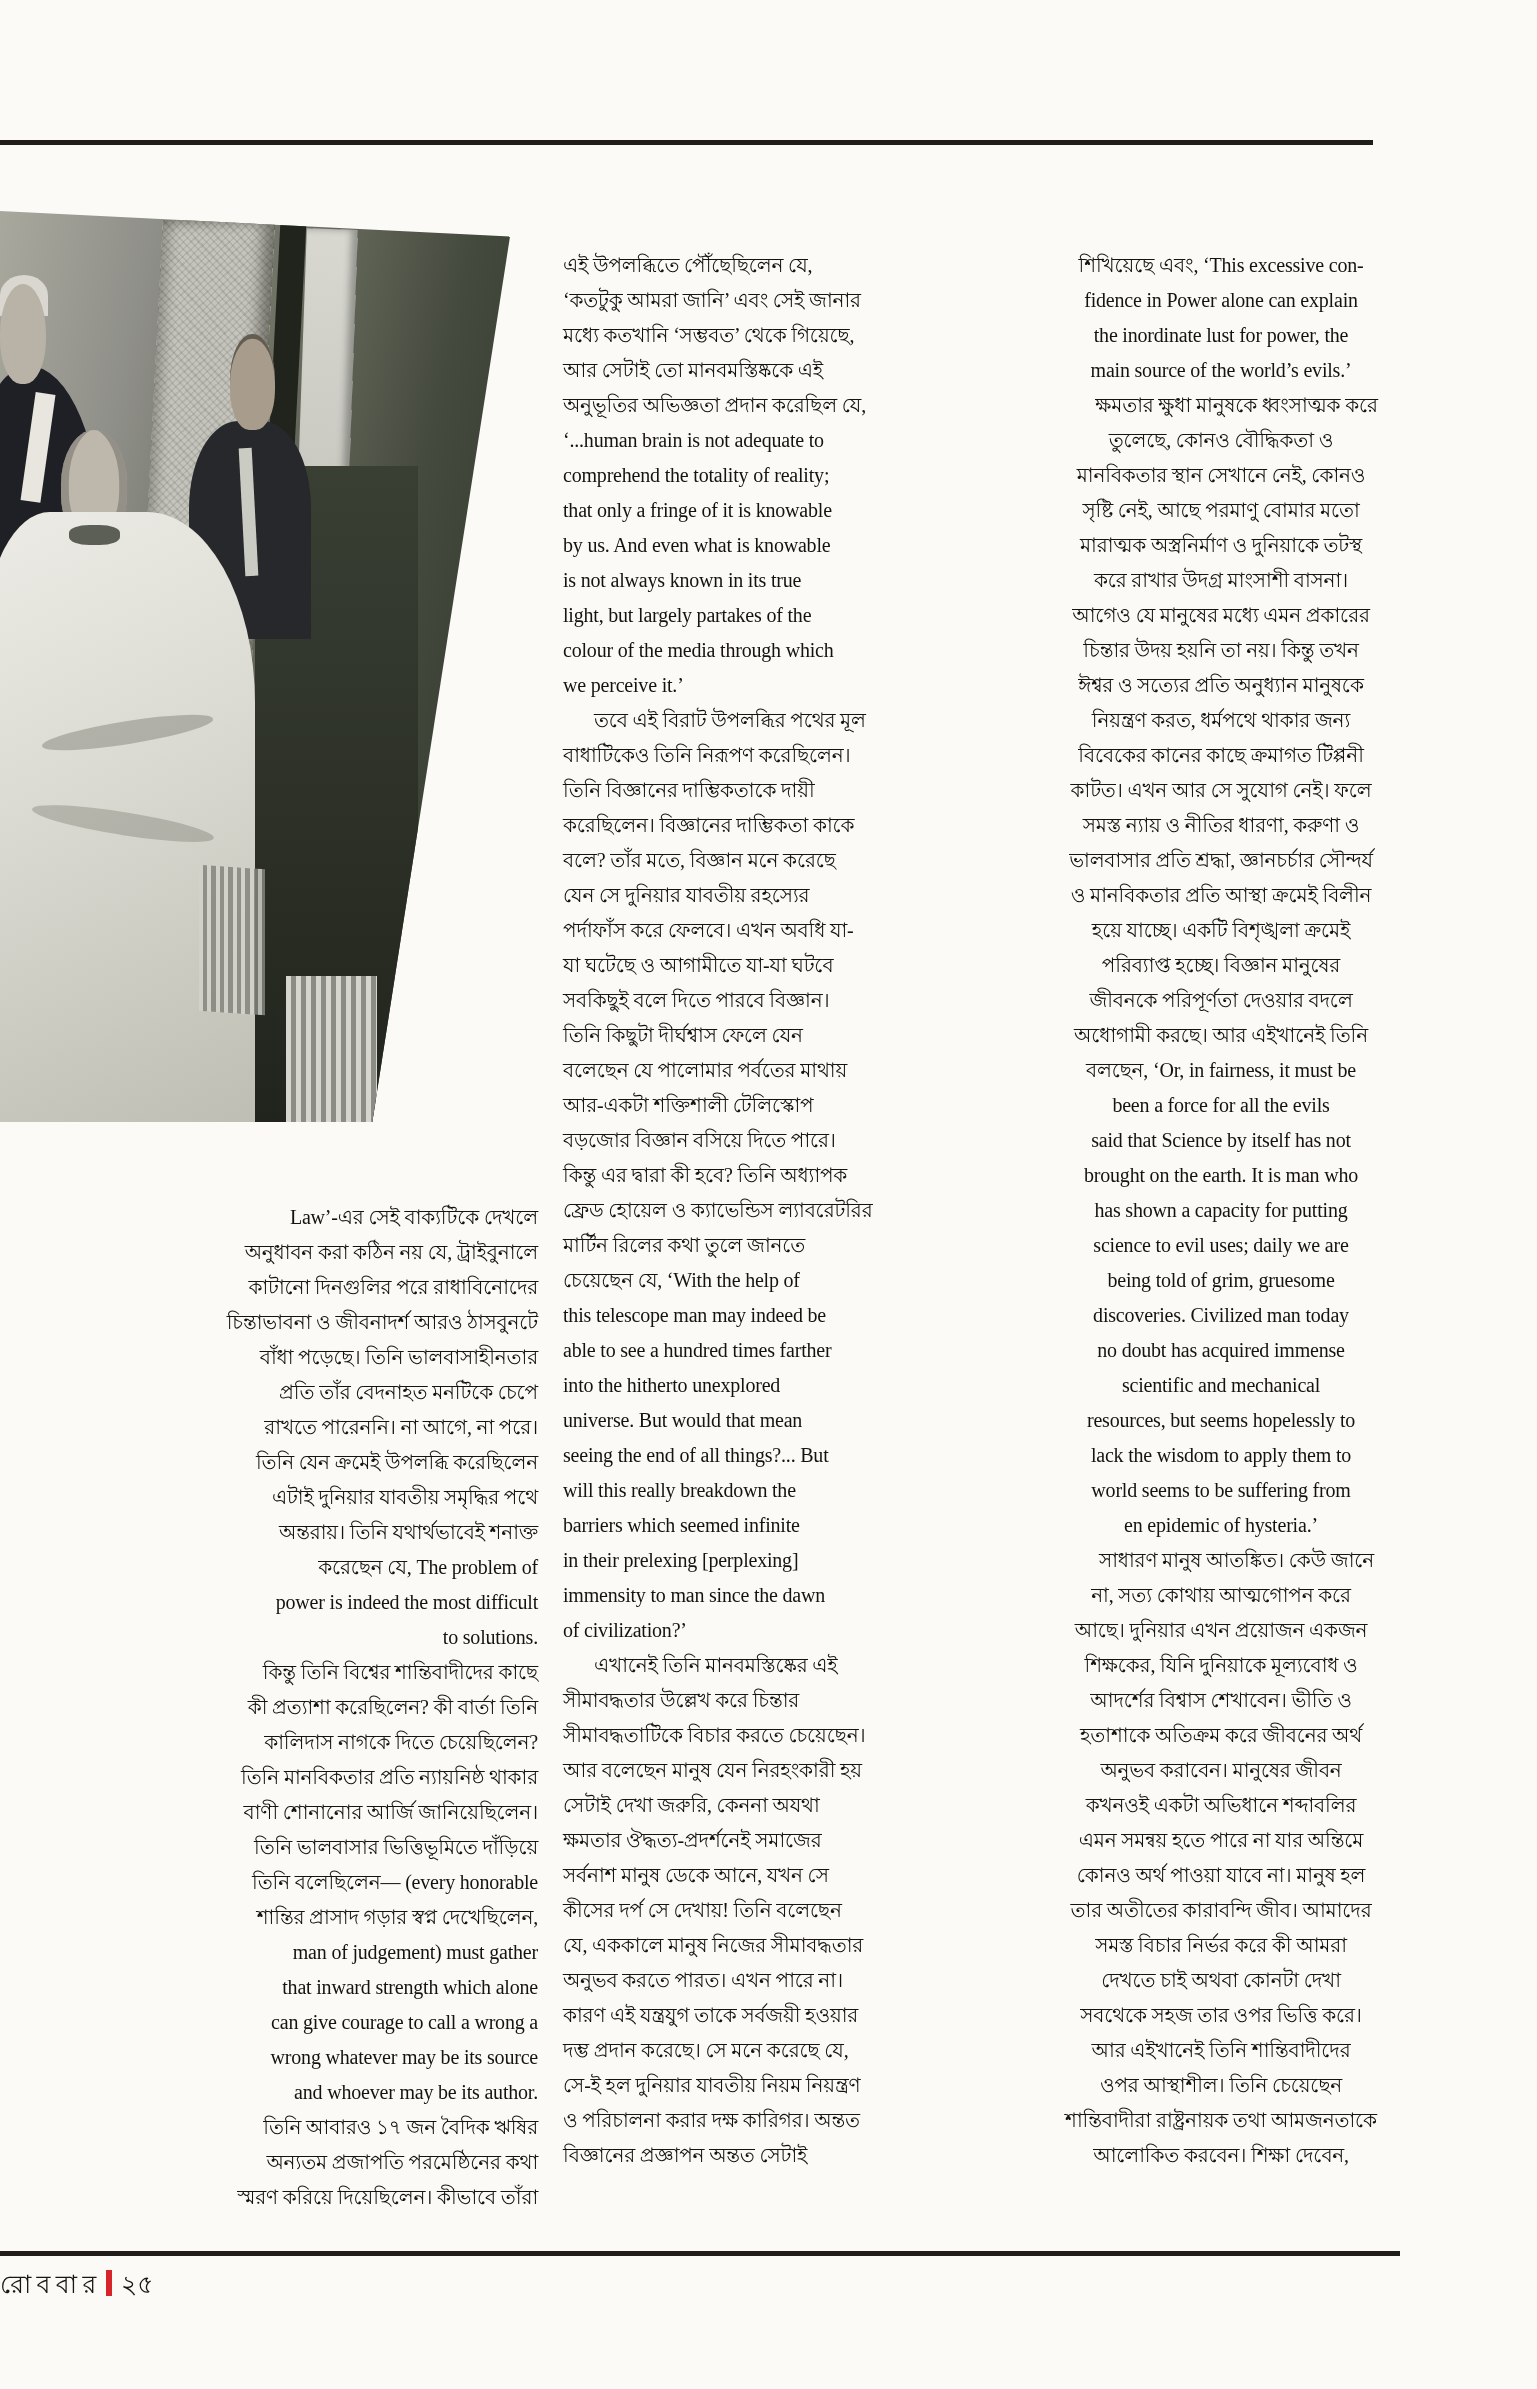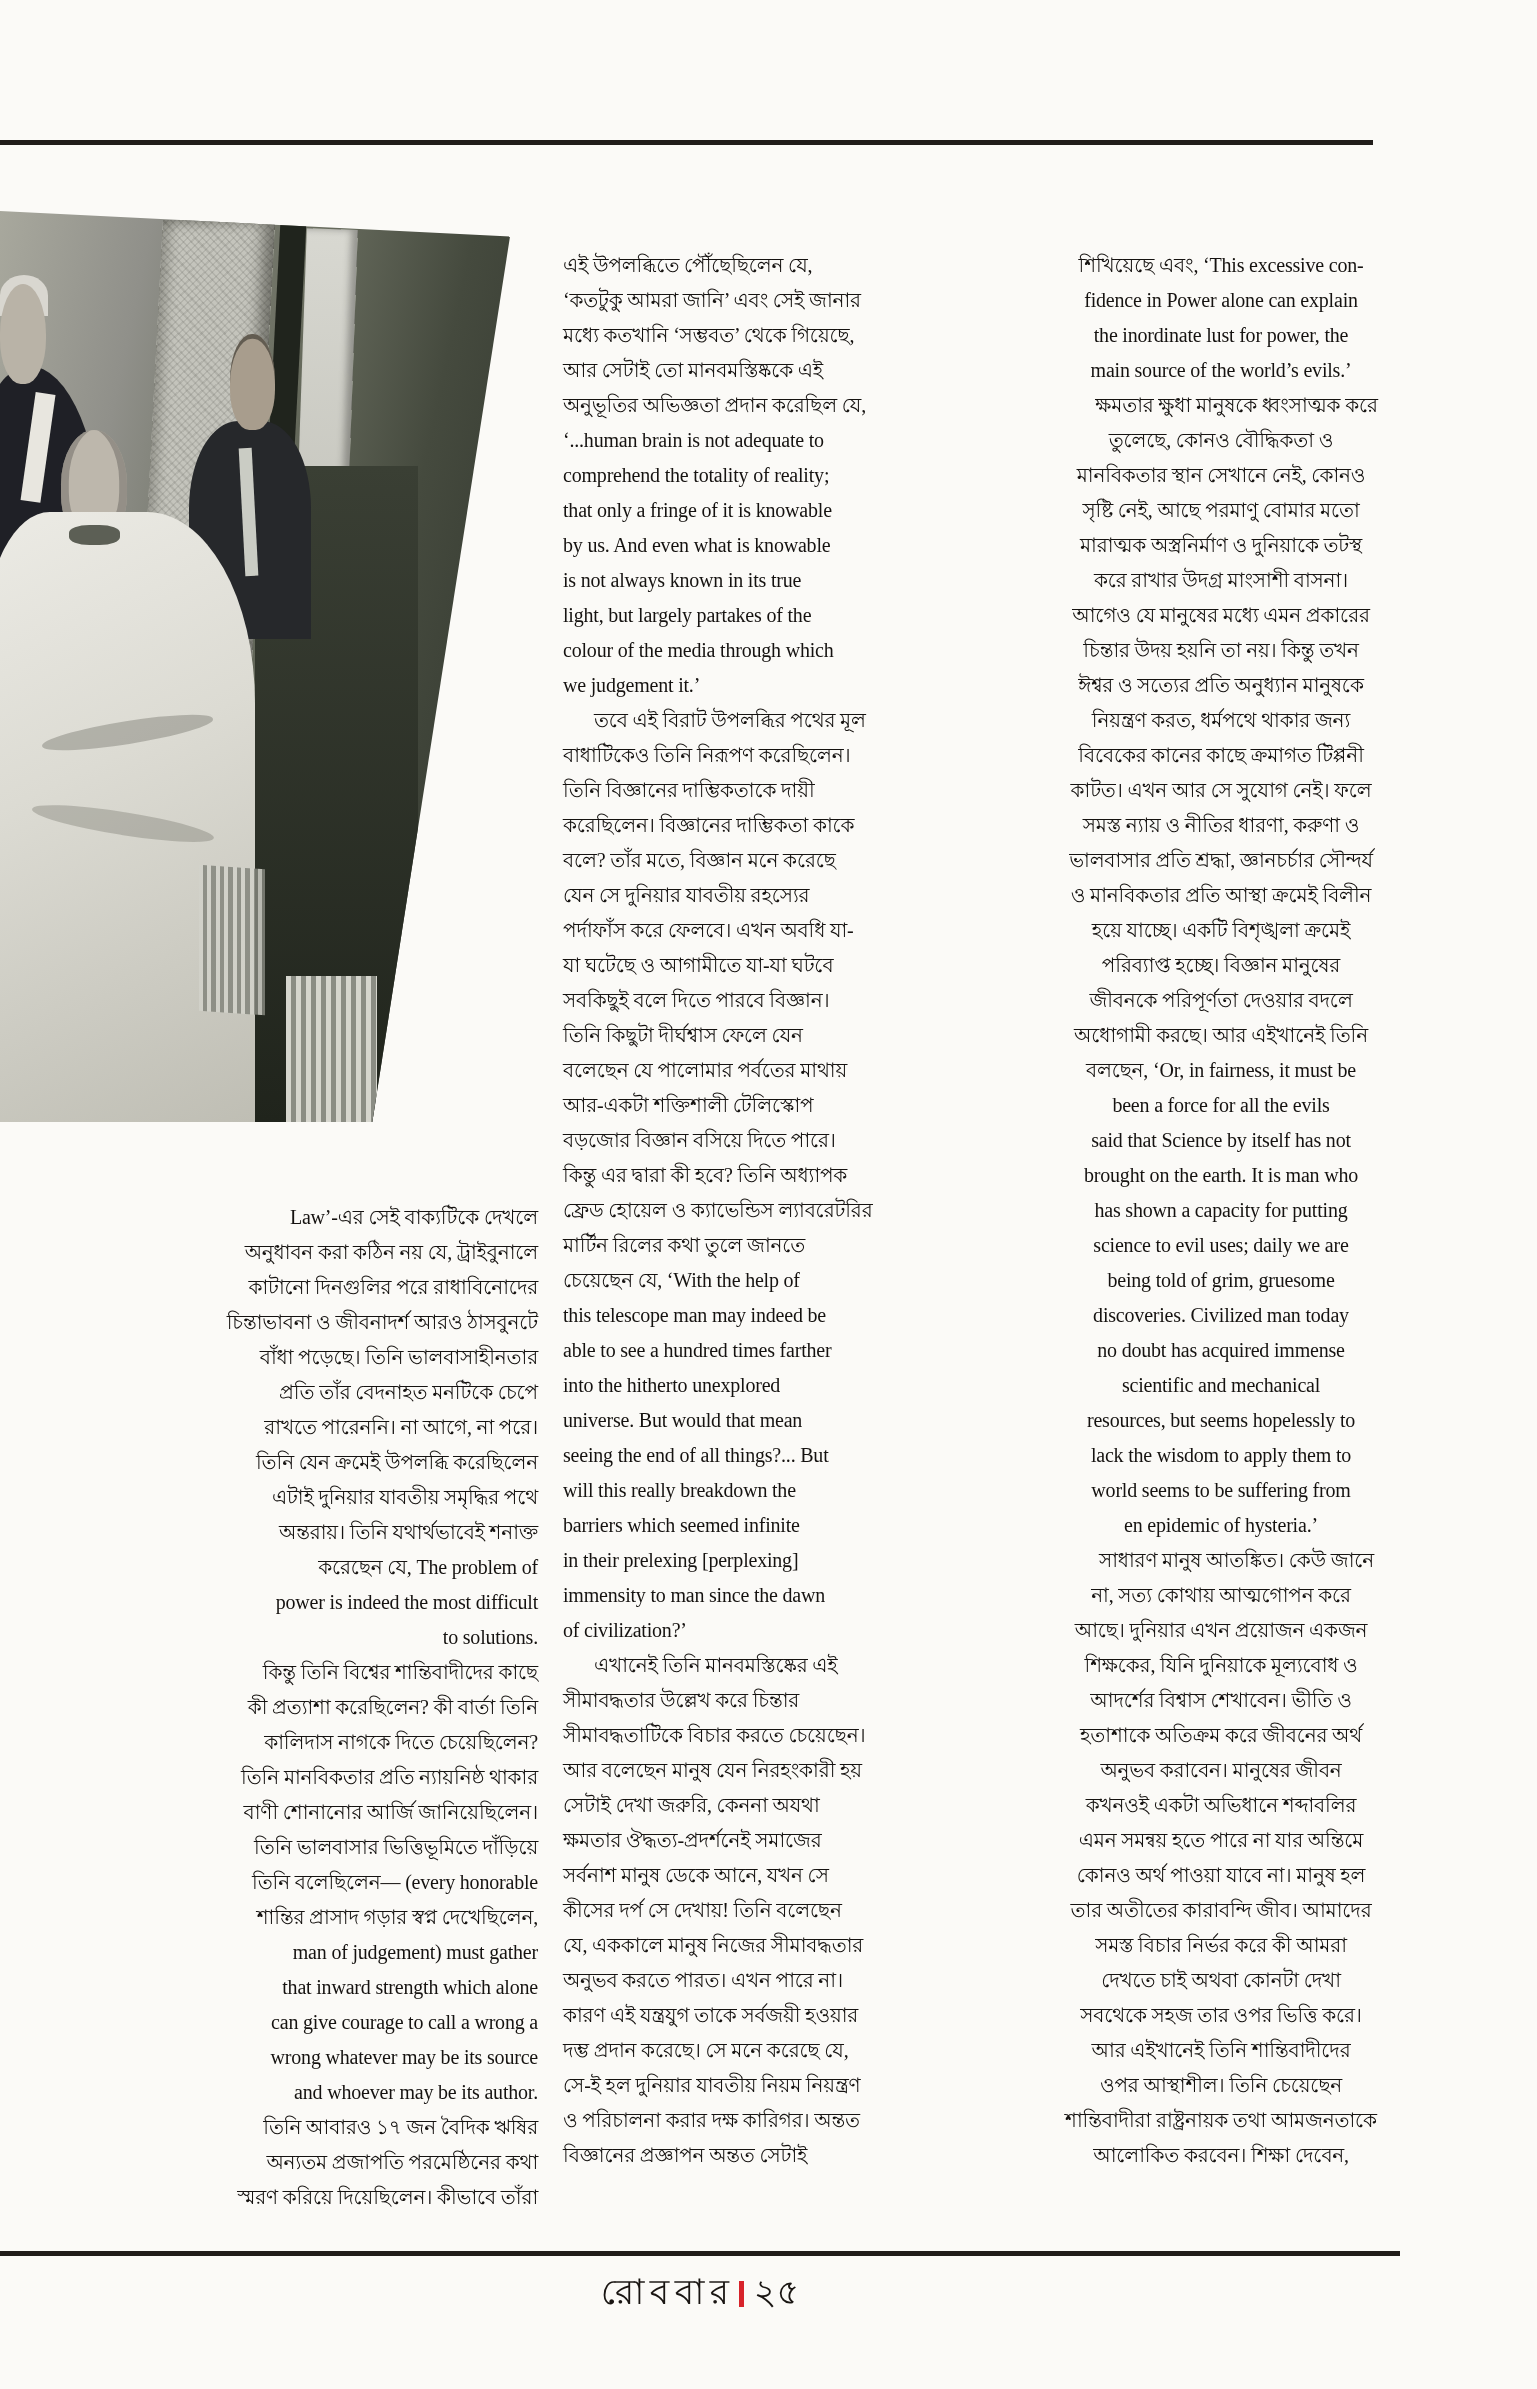--- a/index.html
+++ b/index.html
@@ -140,7 +140,7 @@
       <div class="line">is not always known in its true</div>
       <div class="line">light, but largely partakes of the</div>
       <div class="line">colour of the media through which</div>
-      <div class="line">we judgement it.’</div>
+      <div class="line">we perceive it.’</div>
       <div class="line indent">তবে এই বিরাট উপলব্ধির পথের মূল</div>
       <div class="line">বাধাটিকেও তিনি নিরূপণ করেছিলেন।</div>
       <div class="line">তিনি বিজ্ঞানের দাম্ভিকতাকে দায়ী</div>

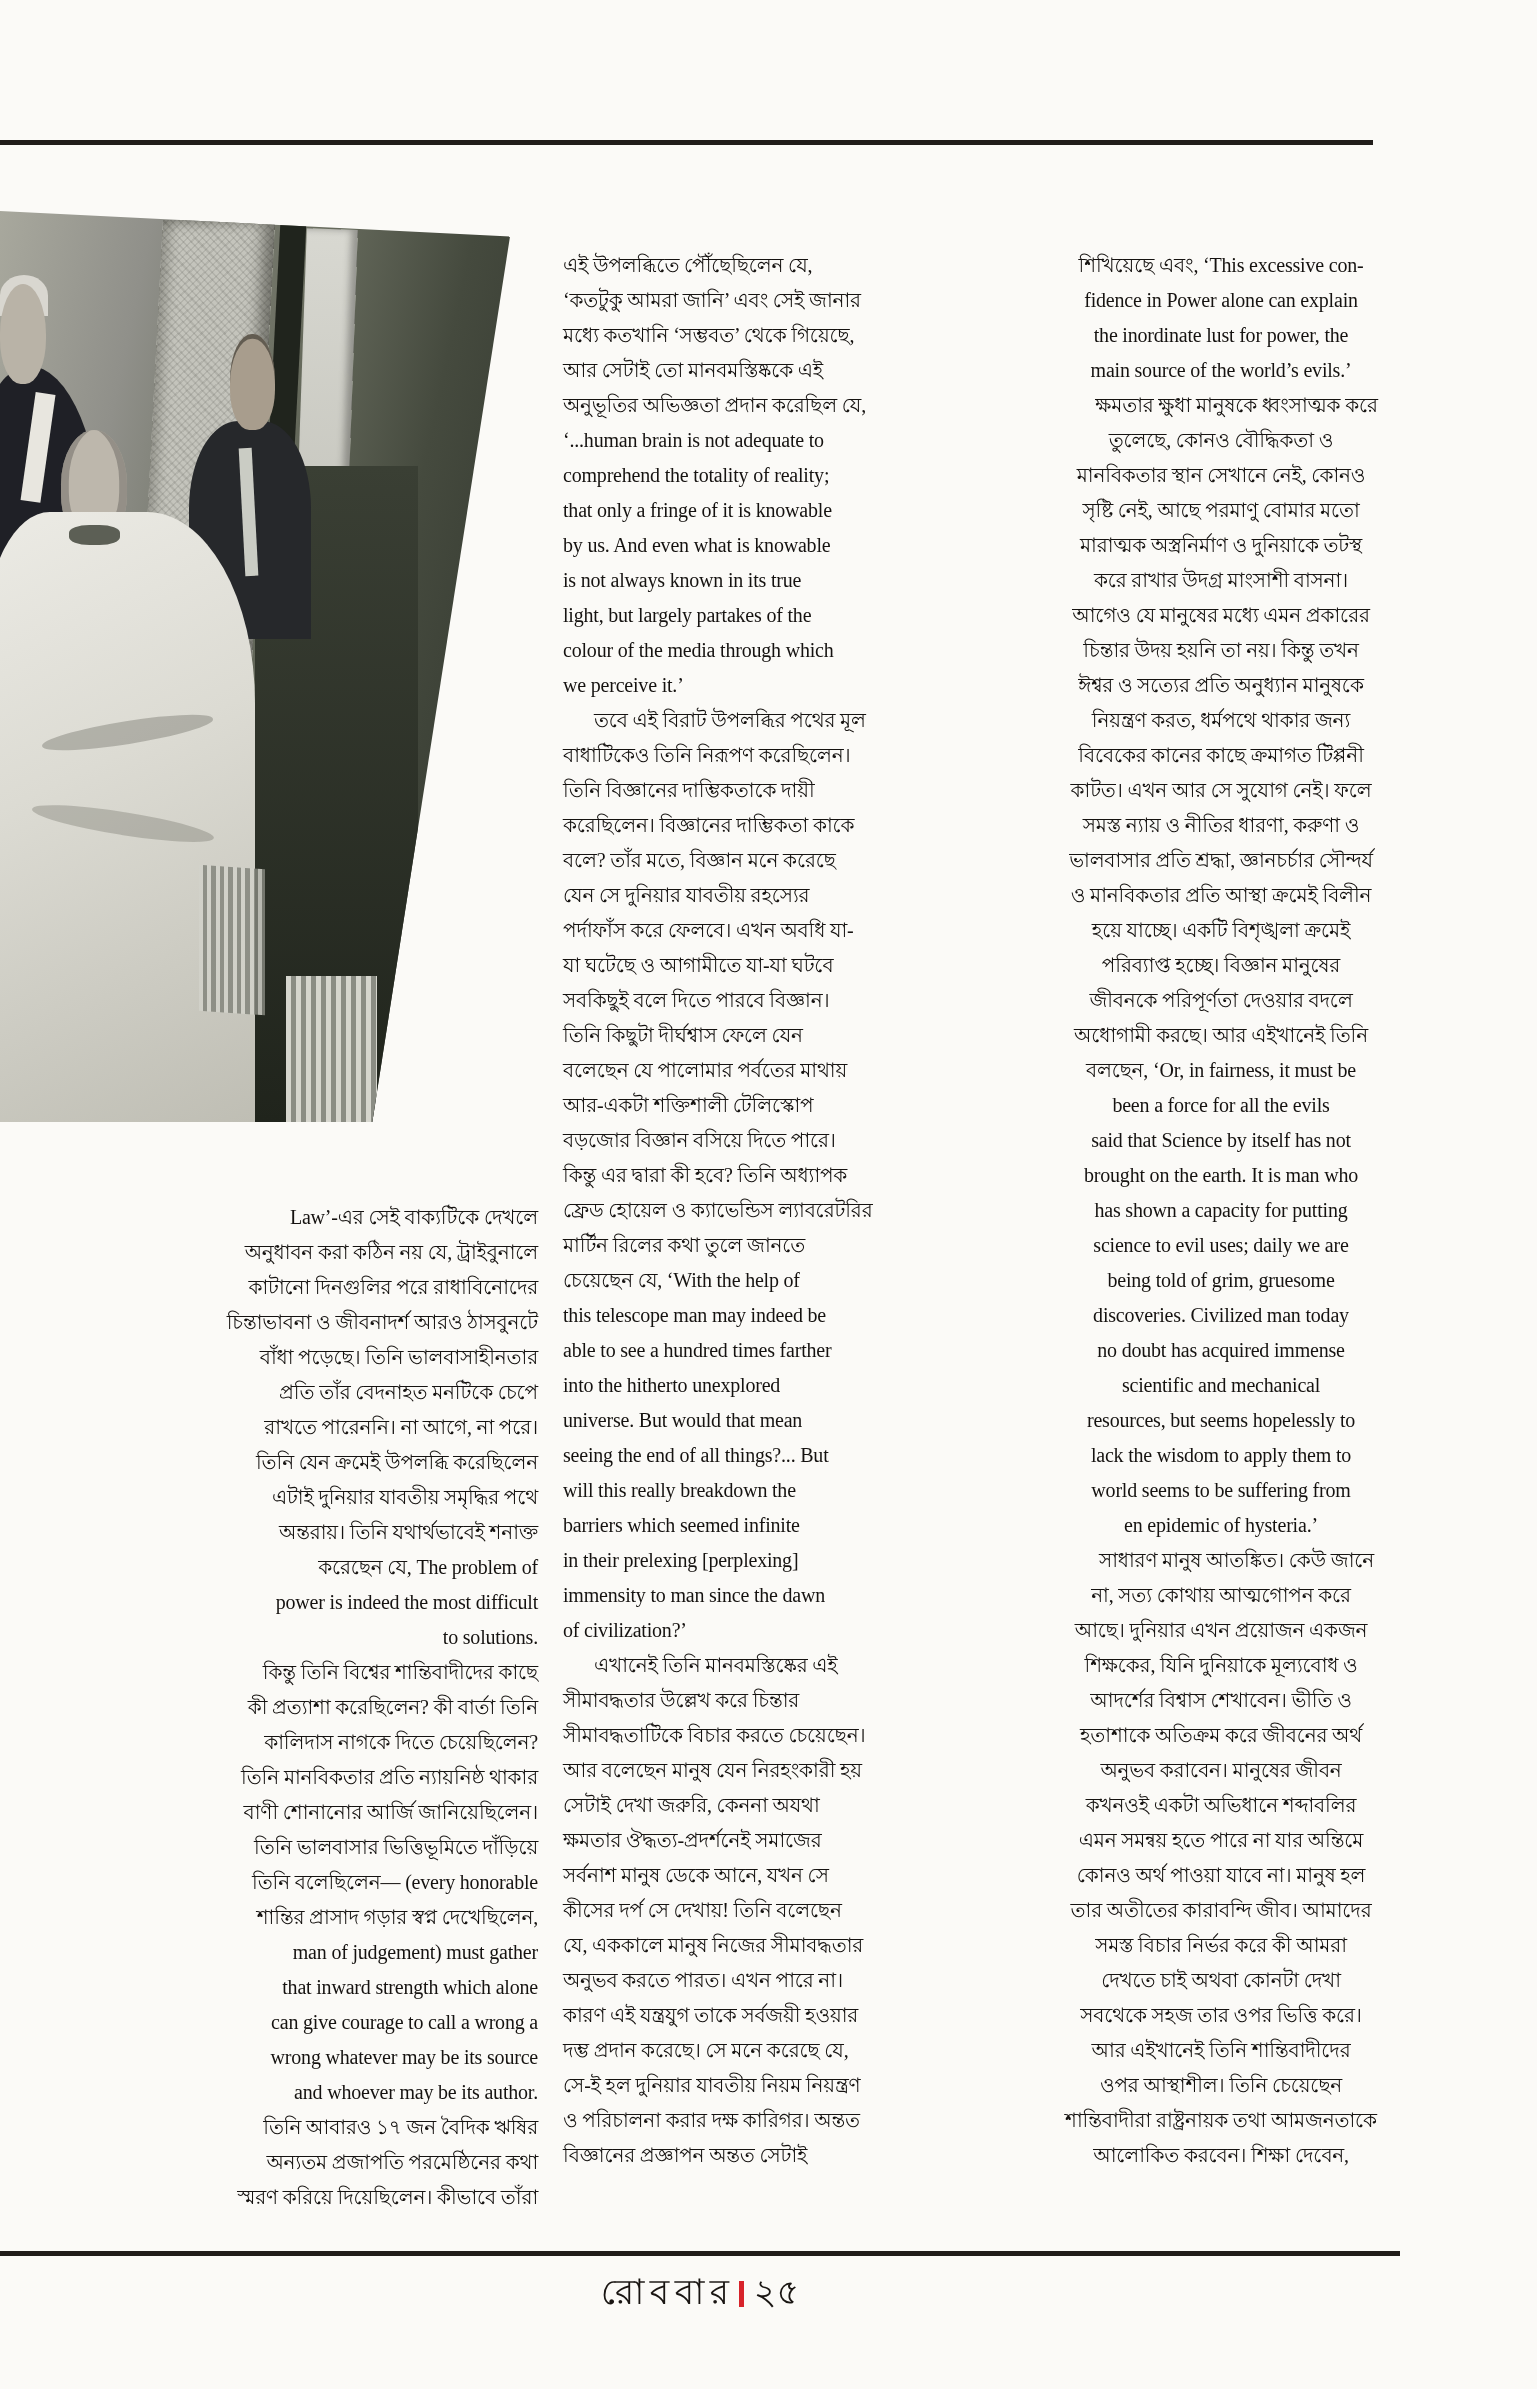--- a/index.html
+++ b/index.html
@@ -62,8 +62,8 @@
   .line.indent{padding-left:31px;}
 
   
-  .footer{position:absolute;left:0;top:2265px;width:1400px;text-align:center;
-    font-size:35px;color:#191512;}
+  .footer{position:absolute;left:0;top:2265px;width:1400px;text-align:left;
+    font-size:25px;color:#191512;}
   .footer .mag{letter-spacing:5.4px;}
   .footer .red-bar{display:inline-block;width:5.4px;height:26px;background:#d7232a;
     margin:0 9.3px 0 4.7px;vertical-align:-3.1px;}

